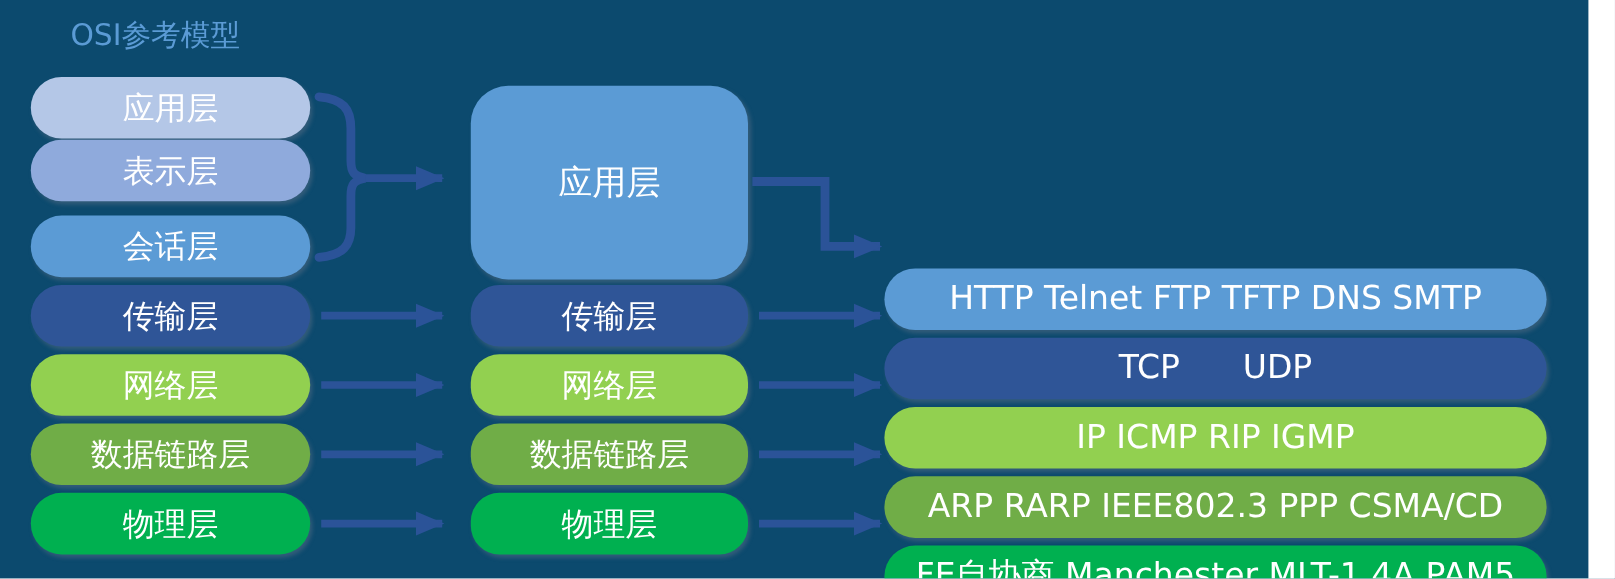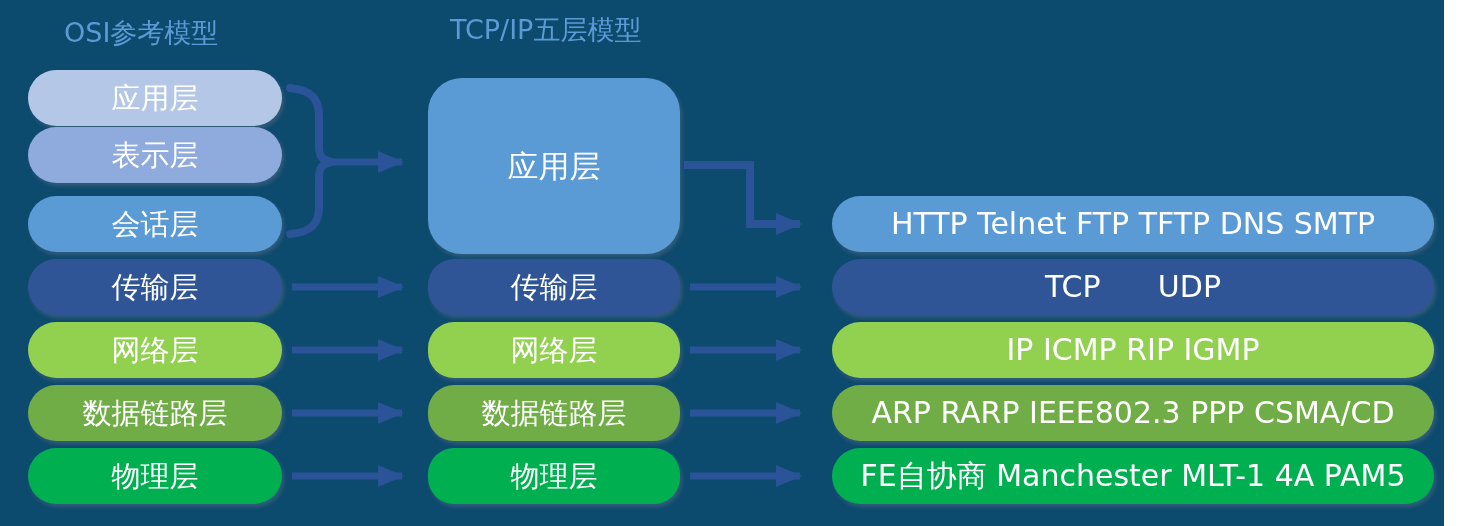--- a/index.html
+++ b/index.html
@@ -58,7 +58,6 @@
 <div class="canvas">
 
   <div class="col-title title-osi">OSI参考模型</div>
-  <div class="col-title title-tcpip">TCP/IP五层模型</div>
 
   <div class="osi-col">
     <div class="box pill layer-label r1" style="background: rgb(180, 199, 231);">应用层</div>

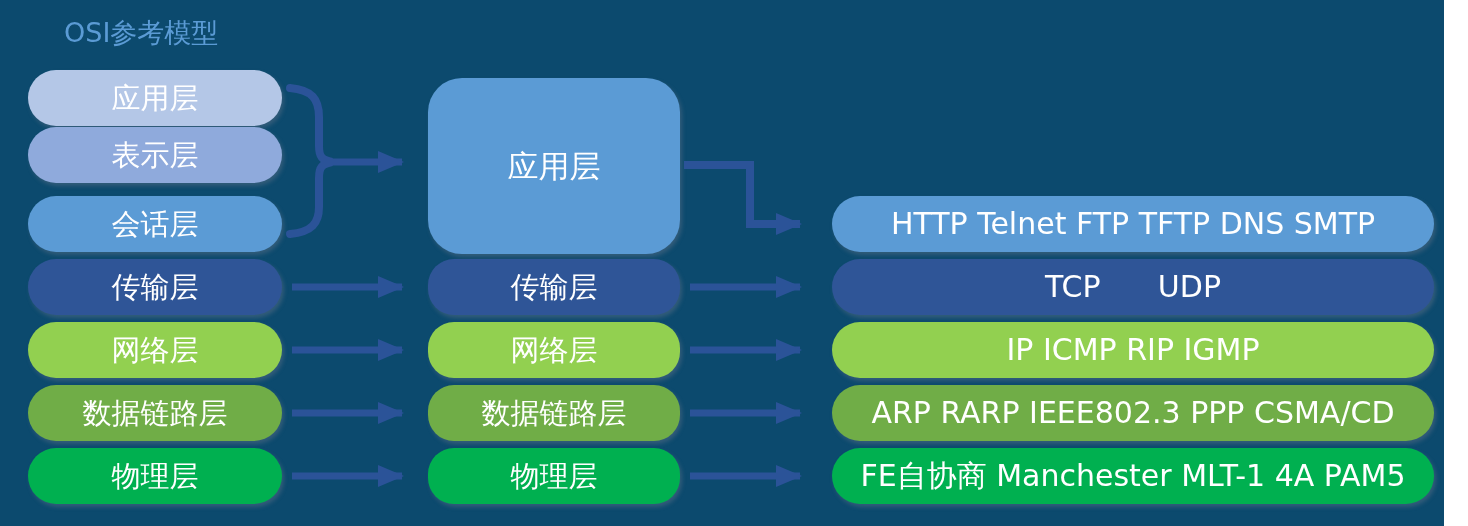--- a/index.html
+++ b/index.html
@@ -35,7 +35,7 @@
   
   .osi-col .box{left:28px;width:254px;height:56px;}
   .mid-col .box{left:428px;width:252px;height:56px;}
-  .right-col .box{left:832px;width:602px;height:56px;}
+  .right-col .box{left:804px;width:602px;height:56px;margin-top:48px;}
   .mid-col .bigbox{top:78px;height:176px;font-size:31px;}
   
   .r1{top:70px;} .r2{top:127px;} .r3{top:196px;} .r4{top:259px;}

